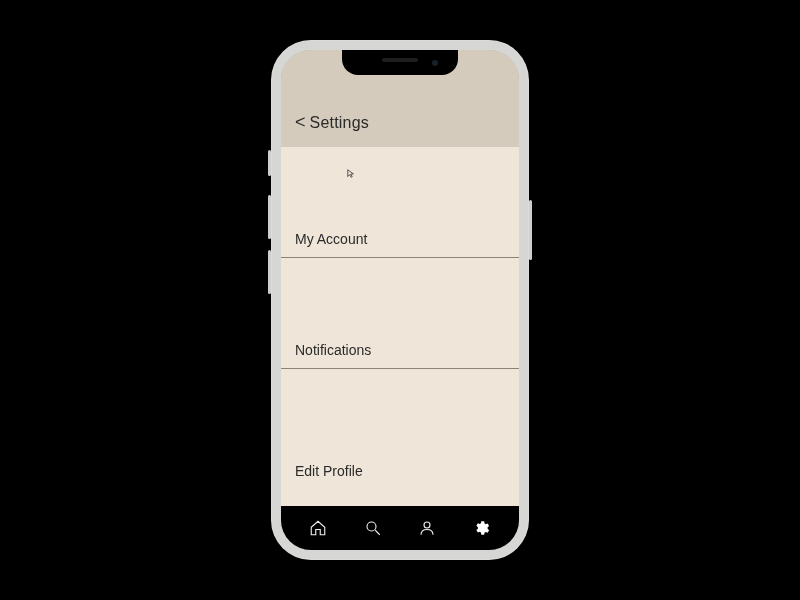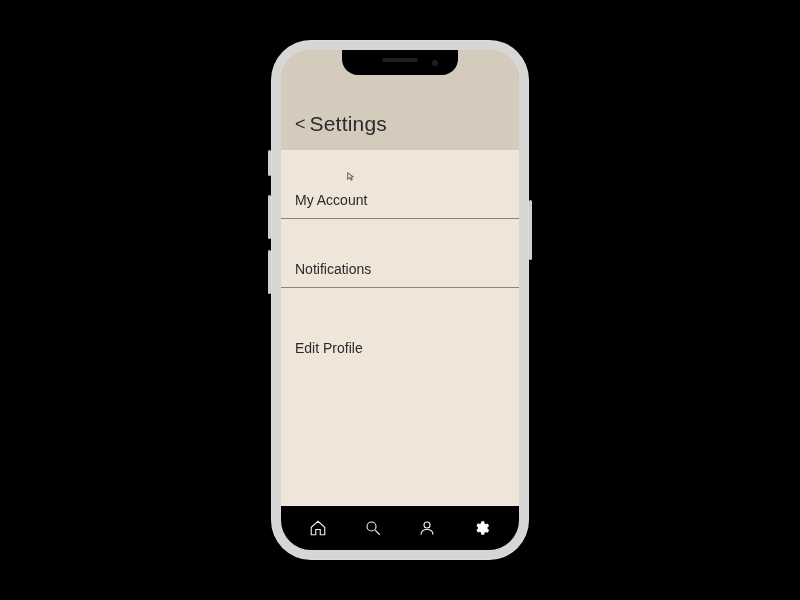--- a/index.html
+++ b/index.html
@@ -90,7 +90,7 @@
       font-weight: 300;
     }
     .header-title {
-      font-size: 21px;
+      font-size: 16px;
       color: #2a2a2a;
       font-weight: 400;
       letter-spacing: 0.2px;

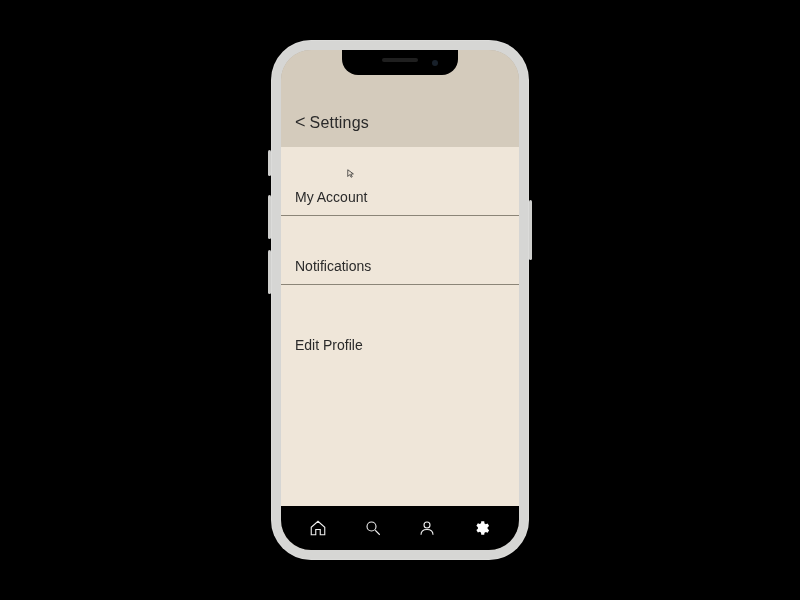--- a/index.html
+++ b/index.html
@@ -108,6 +108,7 @@
       color: #2a2a2a;
       border-bottom: 1px solid #8b8578;
       font-weight: 400;
+      margin-top: 42px;
     }
     .list-item:first-child { padding-top: 52px; }
     .list-item:last-of-type { border-bottom: none; padding-top: 52px; }

